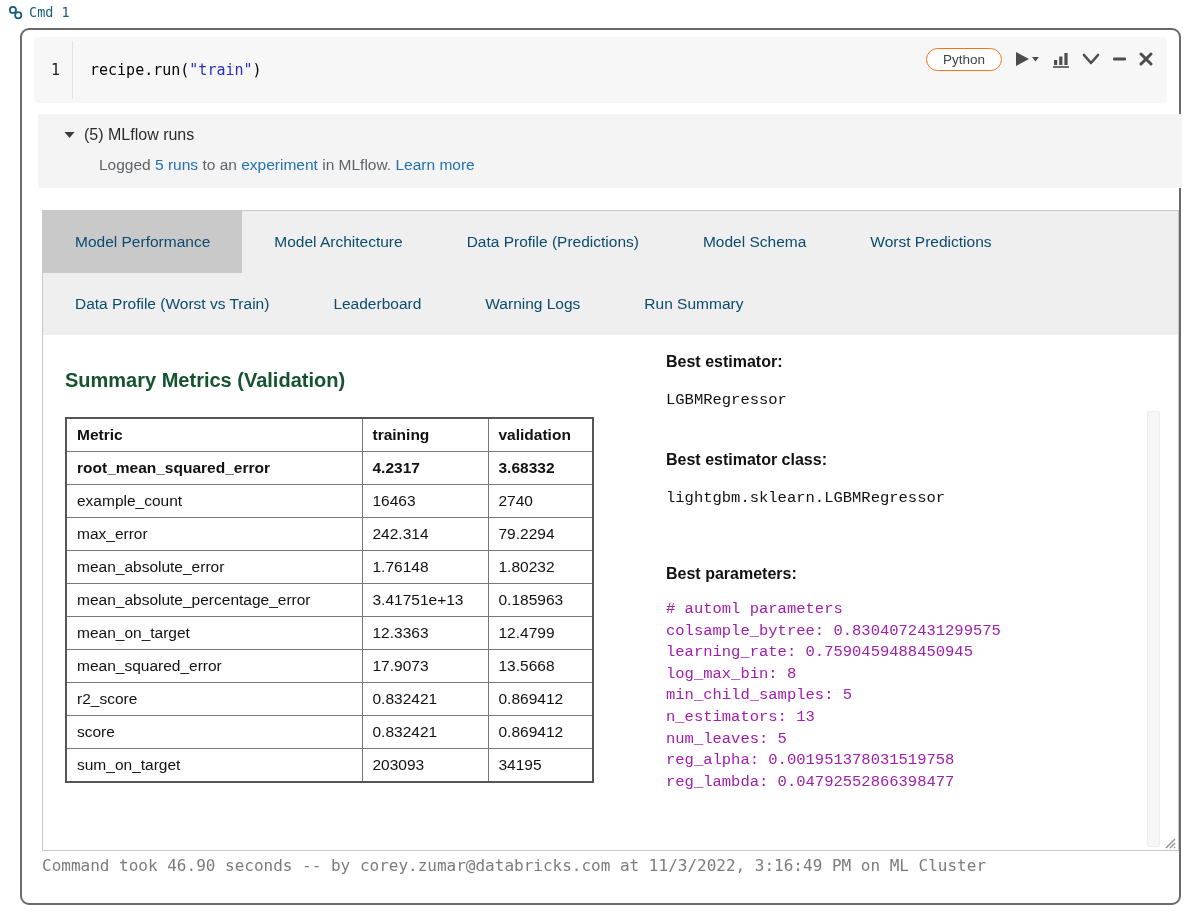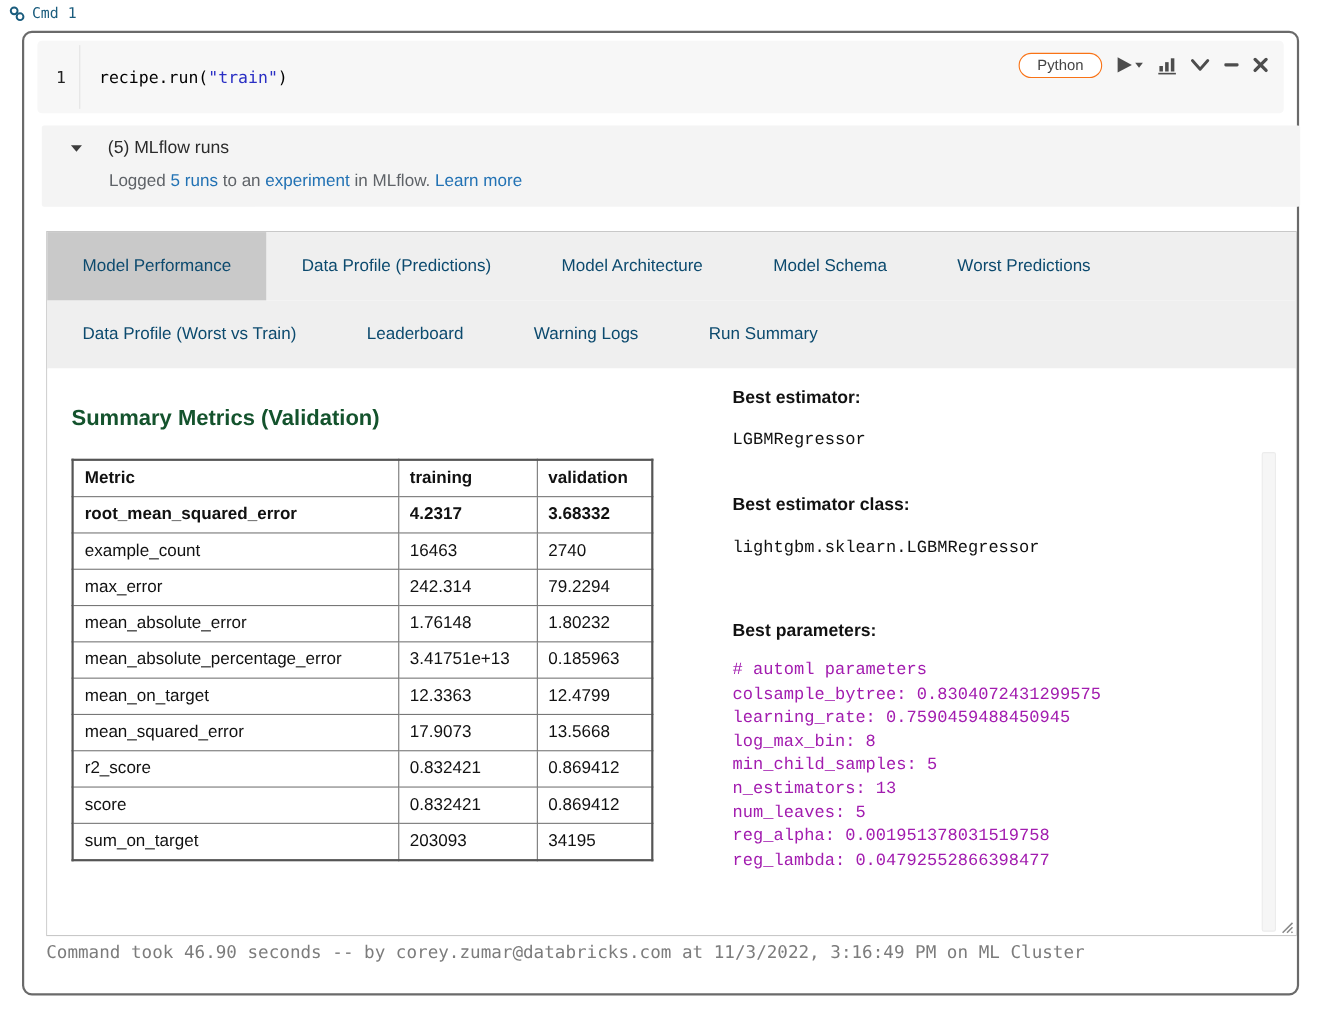--- a/index.html
+++ b/index.html
@@ -33,7 +33,7 @@
 
   
   .mlflow { position:absolute; left:16px; top:84px; width:1144px; height:74px; background:#f4f4f4; border-radius:2px; }
-  .mlflow-title-row { position:absolute; left:26px; top:12px; display:flex; align-items:center; gap:23px;
+  .mlflow-title-row { position:absolute; left:26px; top:12px; display:flex; align-items:center; gap:9px;
                       font-size:16px; color:#2b2b2b; cursor:pointer; }
   .mlflow-detail { position:absolute; left:61px; top:42px; font-size:15.5px; color:#5f6368; }
   .mlflow-detail .link { color:#2272b4; cursor:pointer; }

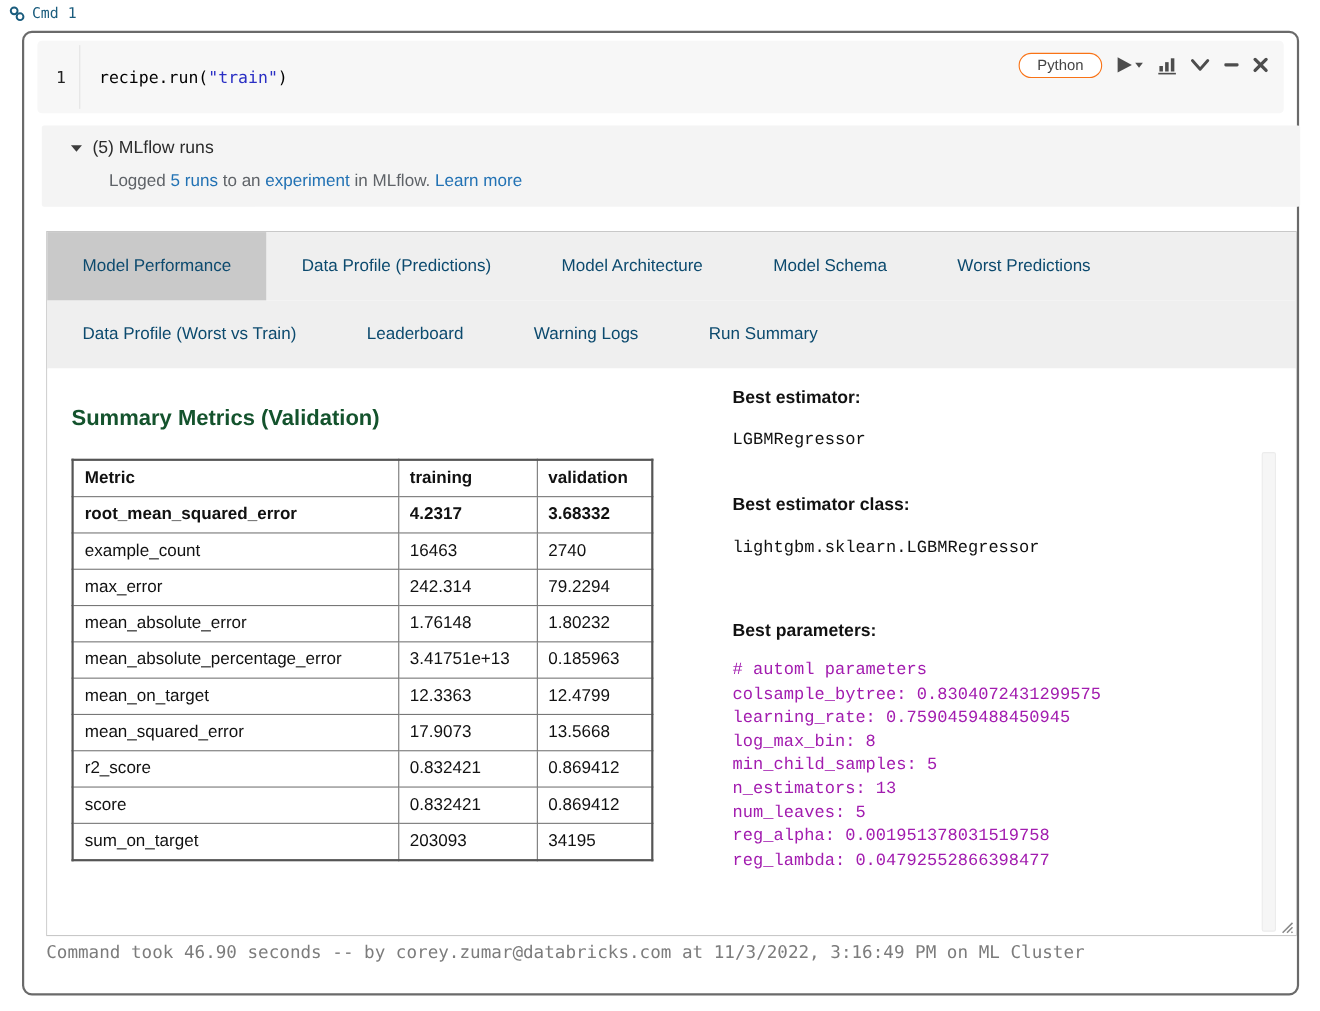--- a/index.html
+++ b/index.html
@@ -151,8 +151,8 @@
     <div class="results-panel">
       <div class="tab-row tab-row-1">
           <div class="tab selected">Model Performance</div>
+          <div class="tab">Model Architecture</div>
           <div class="tab">Data Profile (Predictions)</div>
-          <div class="tab">Model Architecture</div>
           <div class="tab">Model Schema</div>
           <div class="tab">Worst Predictions</div>
         </div>

